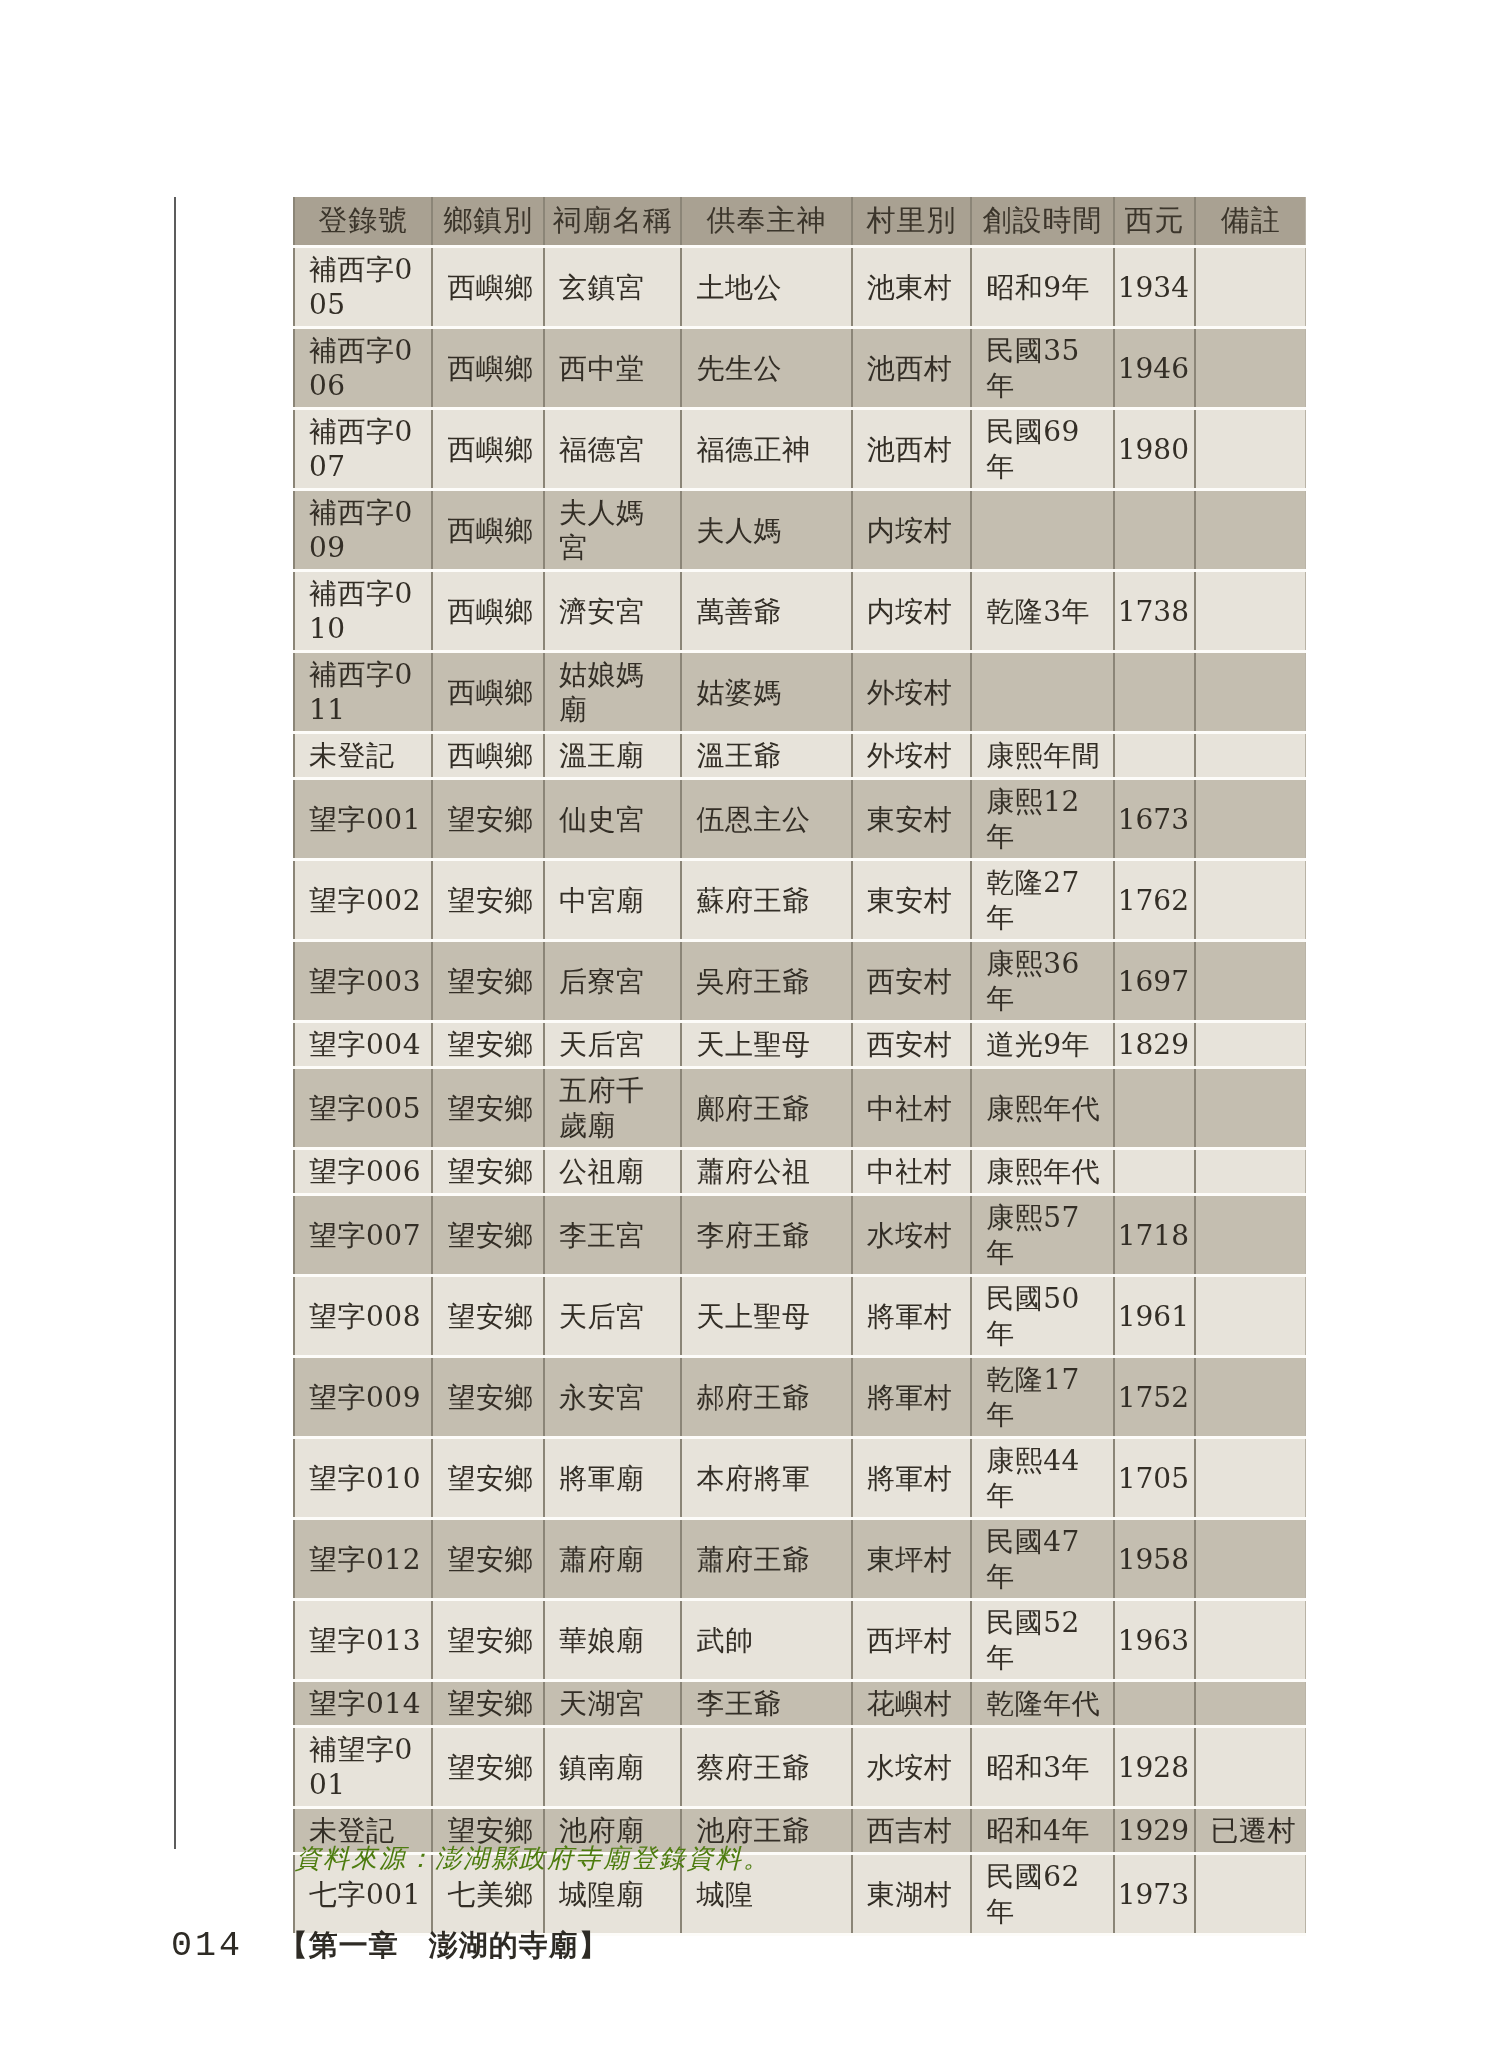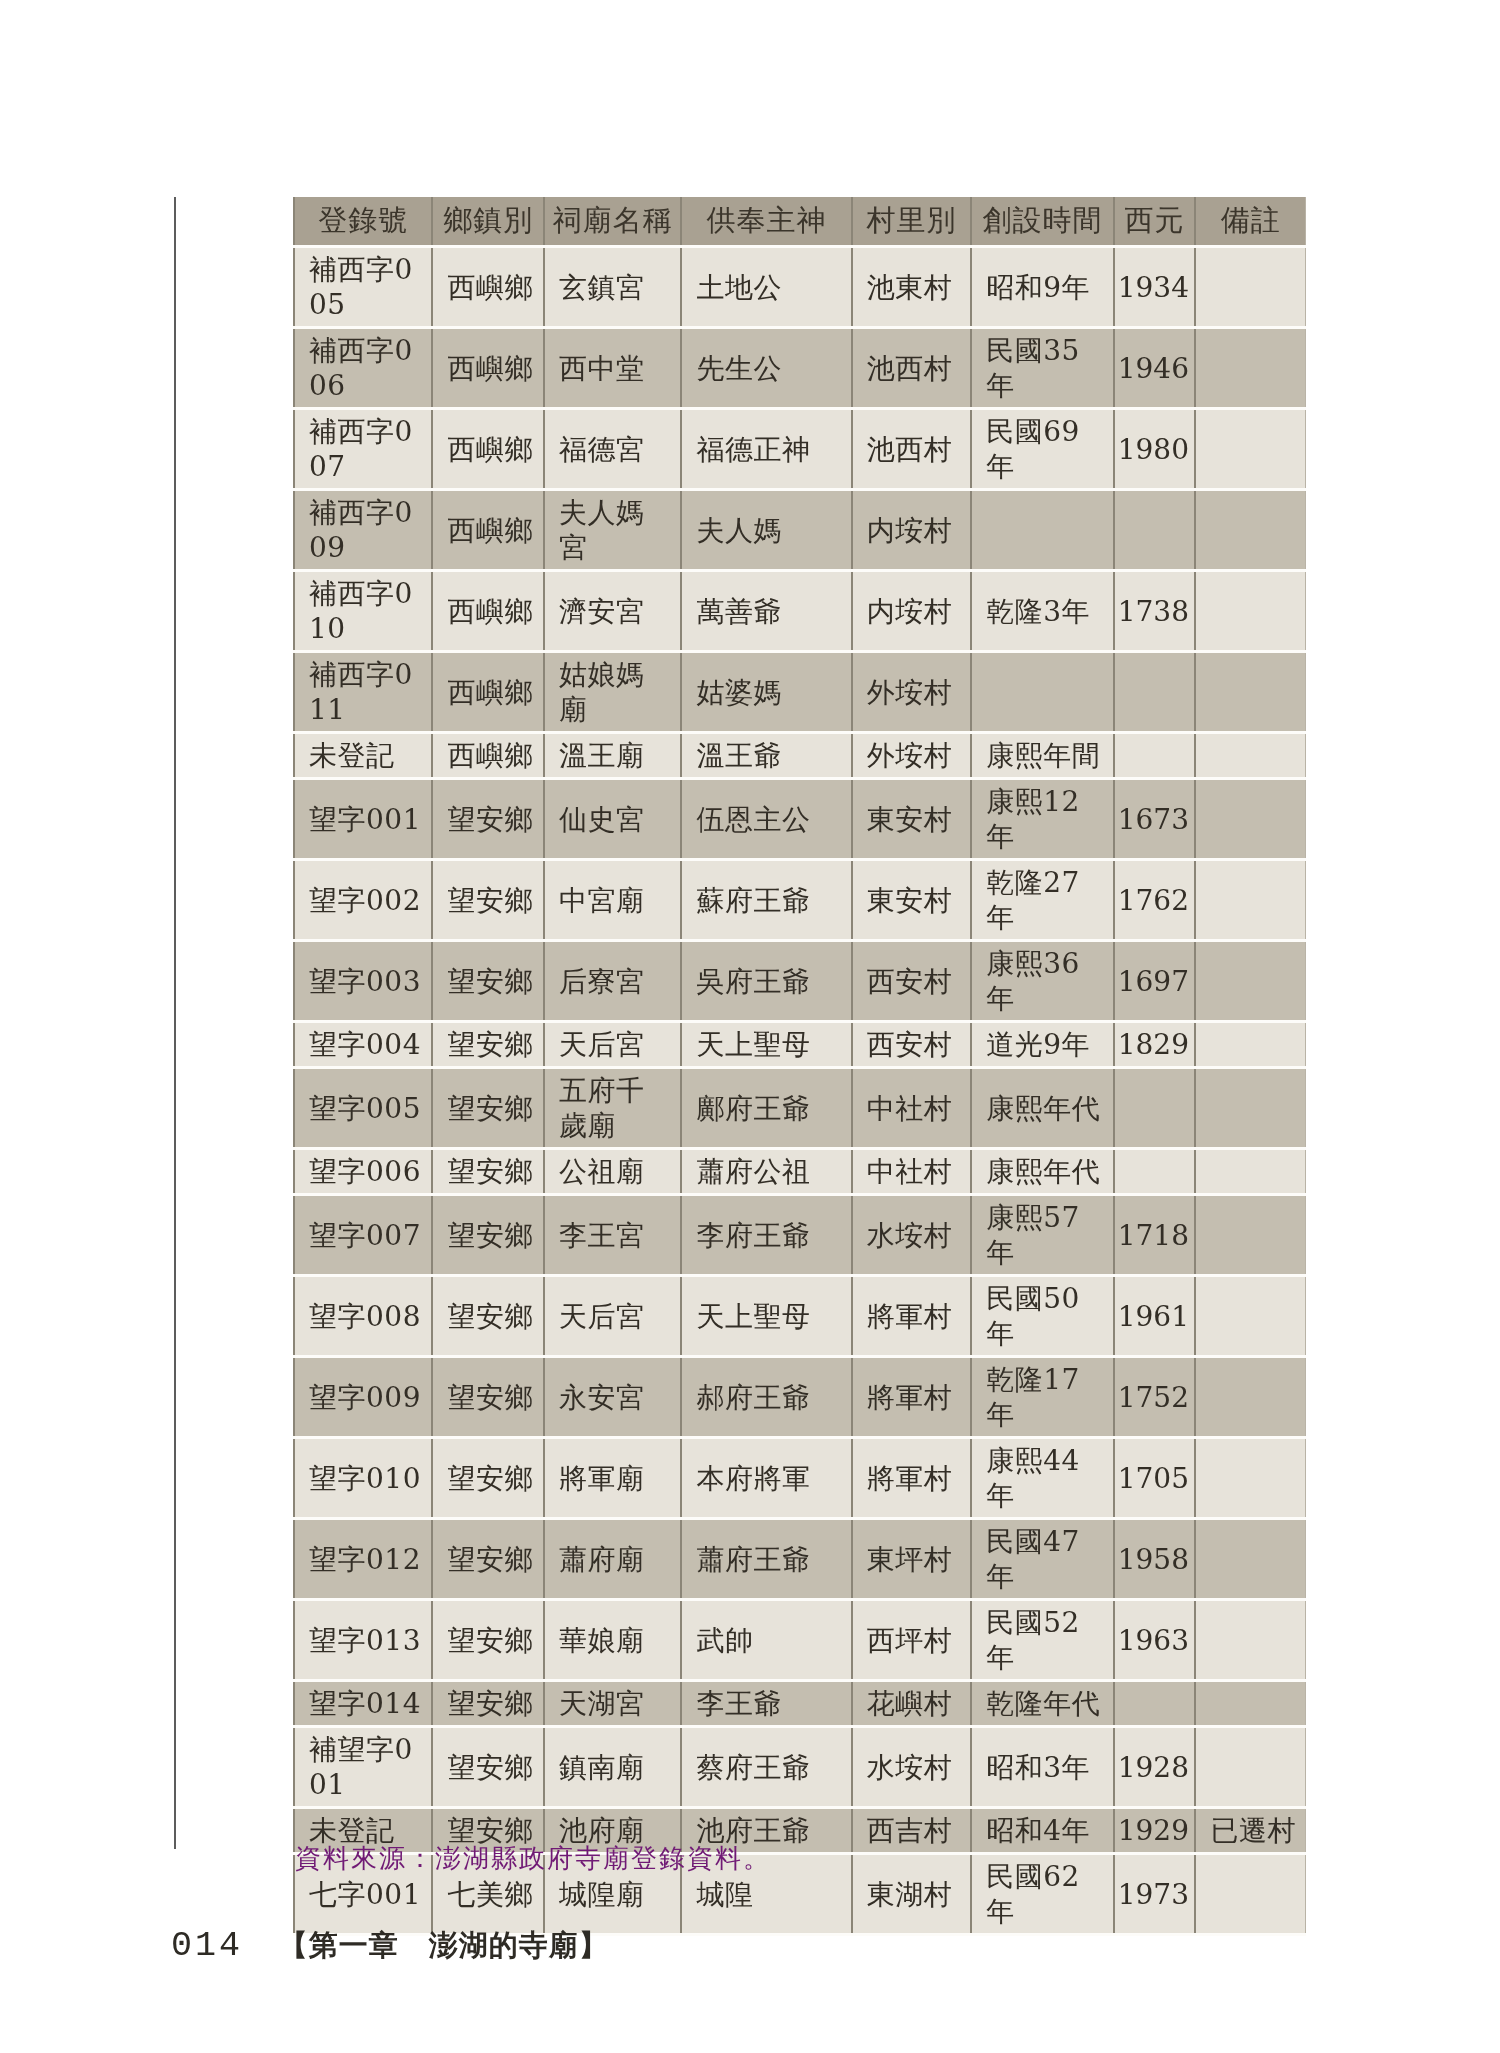--- a/index.html
+++ b/index.html
@@ -81,7 +81,8 @@
     left:295px;top:1841px;
     font-size:26px;
     letter-spacing:2px;
-    color:#701a75;
+    color:#4d7c0f;
+    font-style:italic;
   }
   .page-footer{
     position:absolute;

